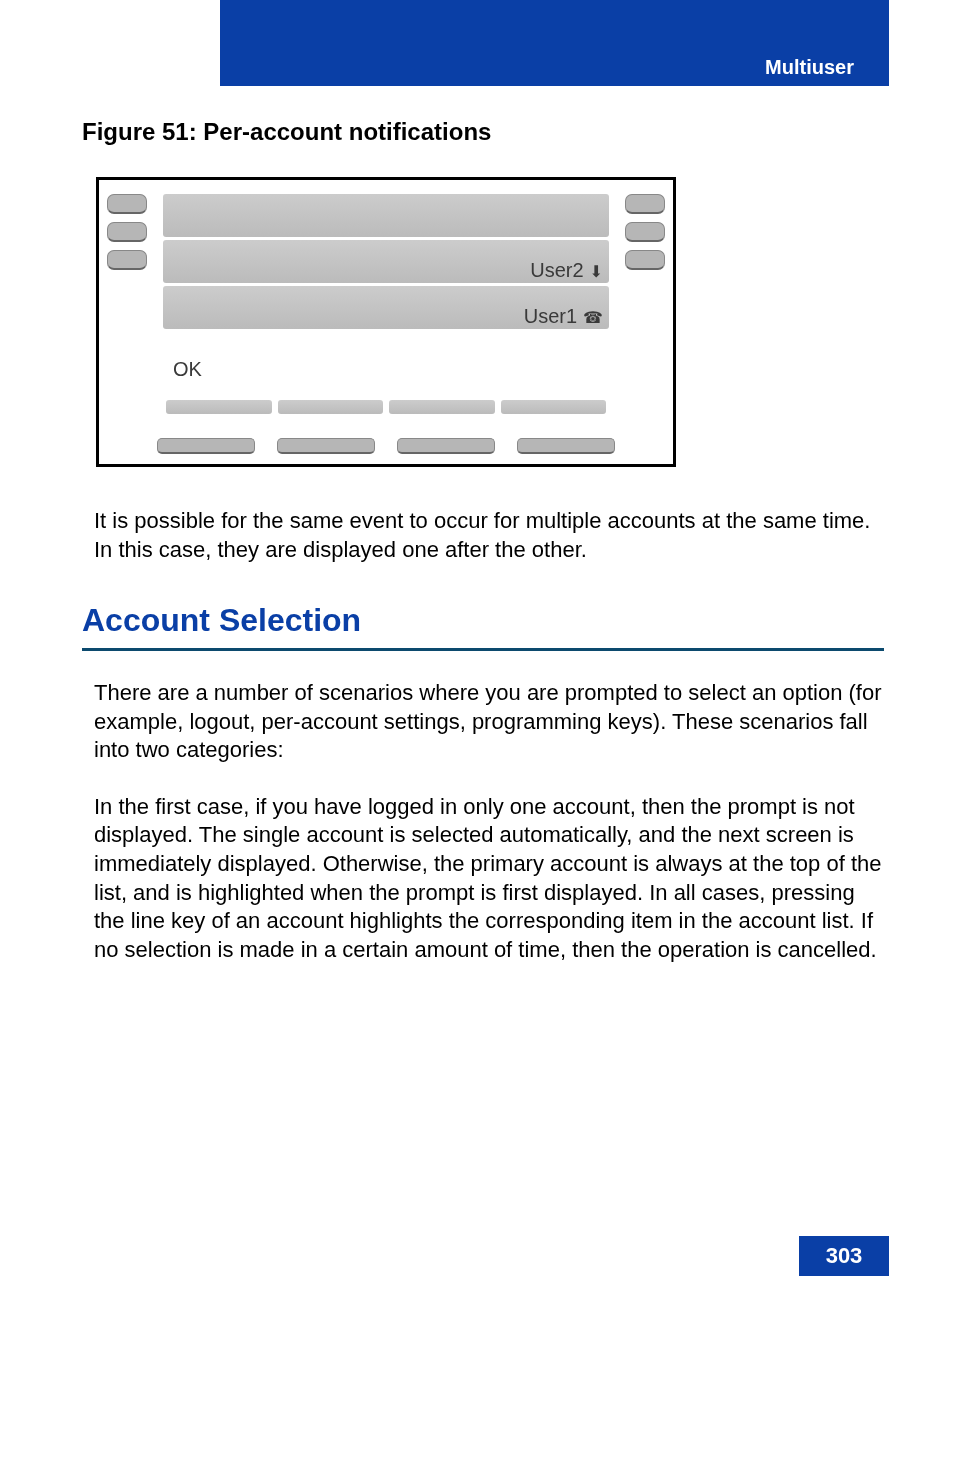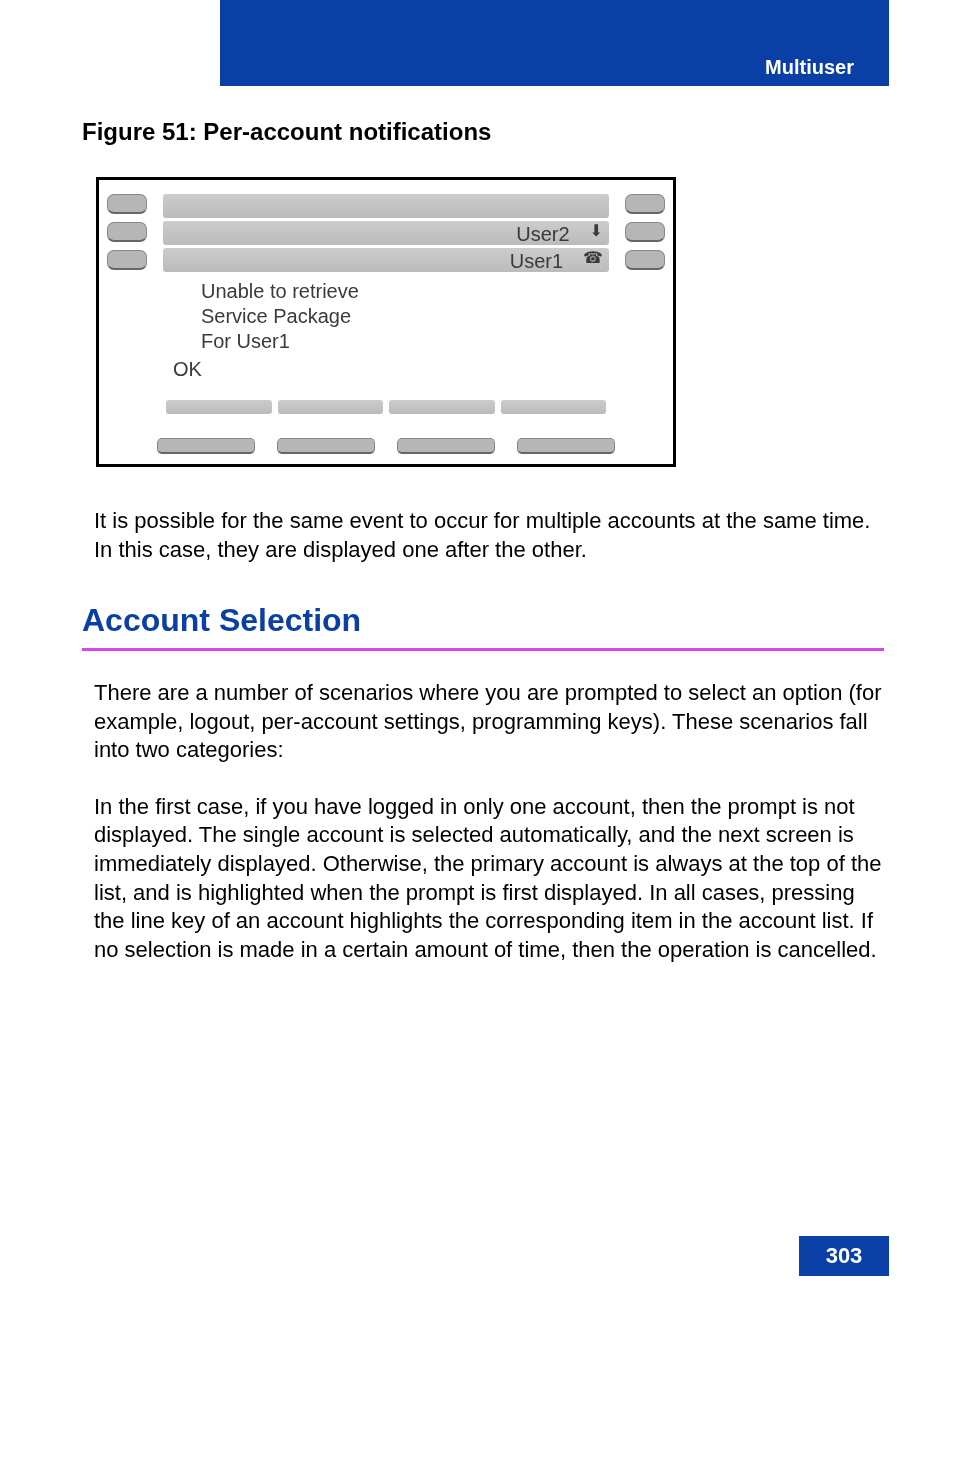--- a/index.html
+++ b/index.html
@@ -89,17 +89,17 @@
     bottom: 36px;
   }
   .line-row {
-    height: 24px;
+    height: 43px;
     background: linear-gradient(#ccc, #bbb);
     border-radius: 3px;
     margin-bottom: 3px;
     display: flex;
     justify-content: flex-end;
-    align-items: flex-start;
+    align-items: flex-end;
     padding-right: 6px;
     font-size: 20px;
     color: #3a3a3a;
-    gap: 20px;
+    gap: 6px;
   }
   .phone-glyph {
     font-size: 16px;

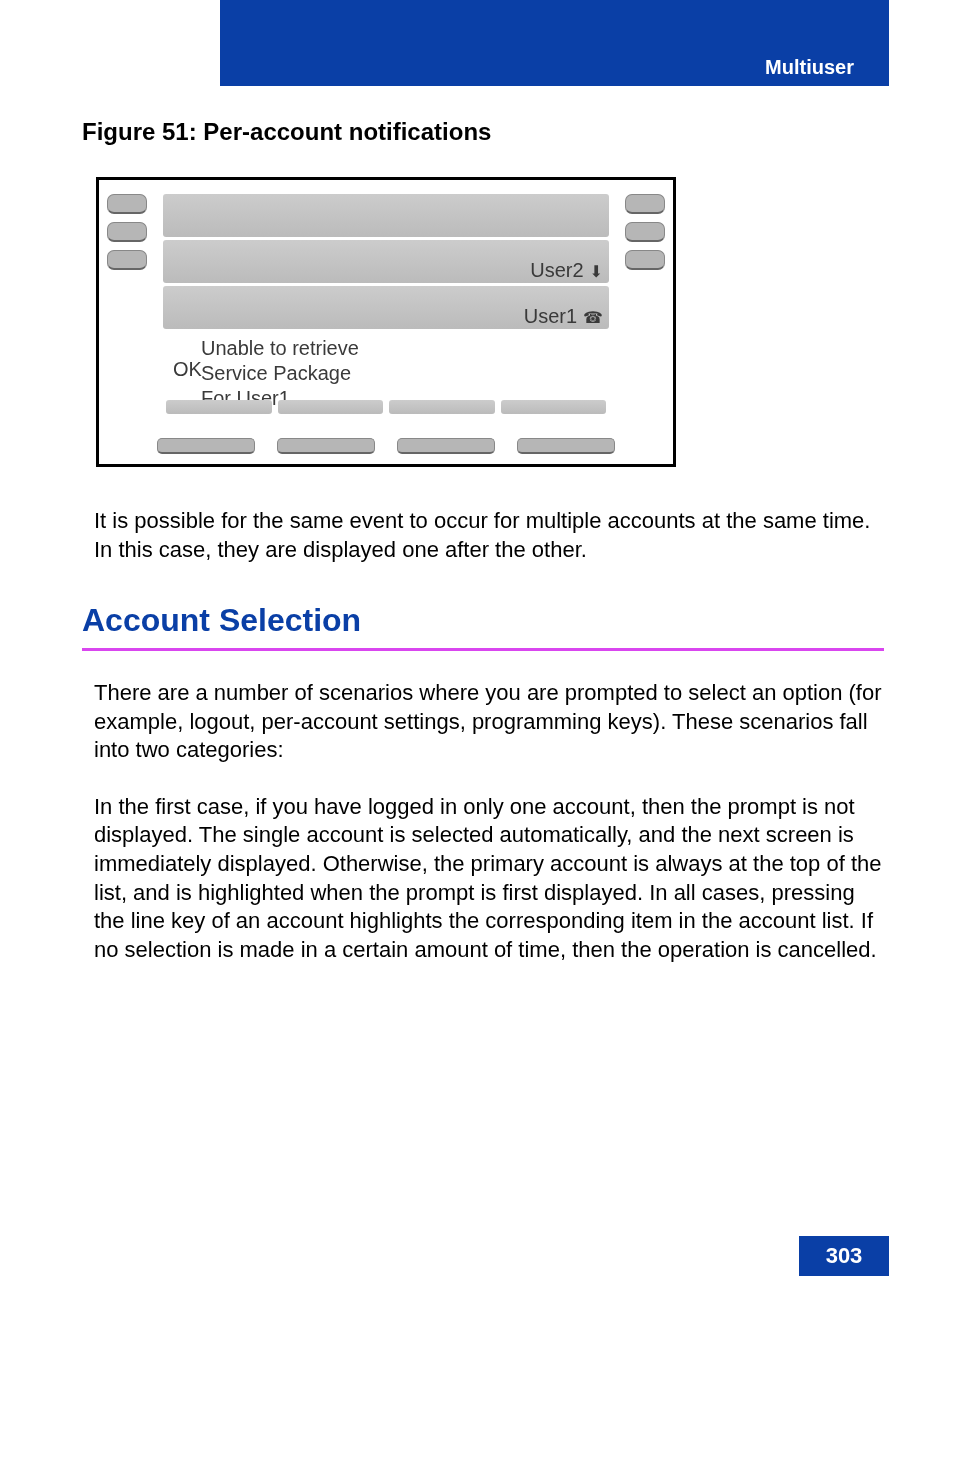--- a/index.html
+++ b/index.html
@@ -209,11 +209,6 @@
         <span>User1</span>
         <span class="phone-glyph">☎</span>
       </div>
-      <div class="msg-block">
-        <div>Unable to retrieve</div>
-        <div>Service Package</div>
-        <div>For User1</div>
-      </div>
       <div style="position:absolute;bottom:14px;left:0;right:0;">
         <div class="soft-label">OK</div>
         <div style="display:flex">

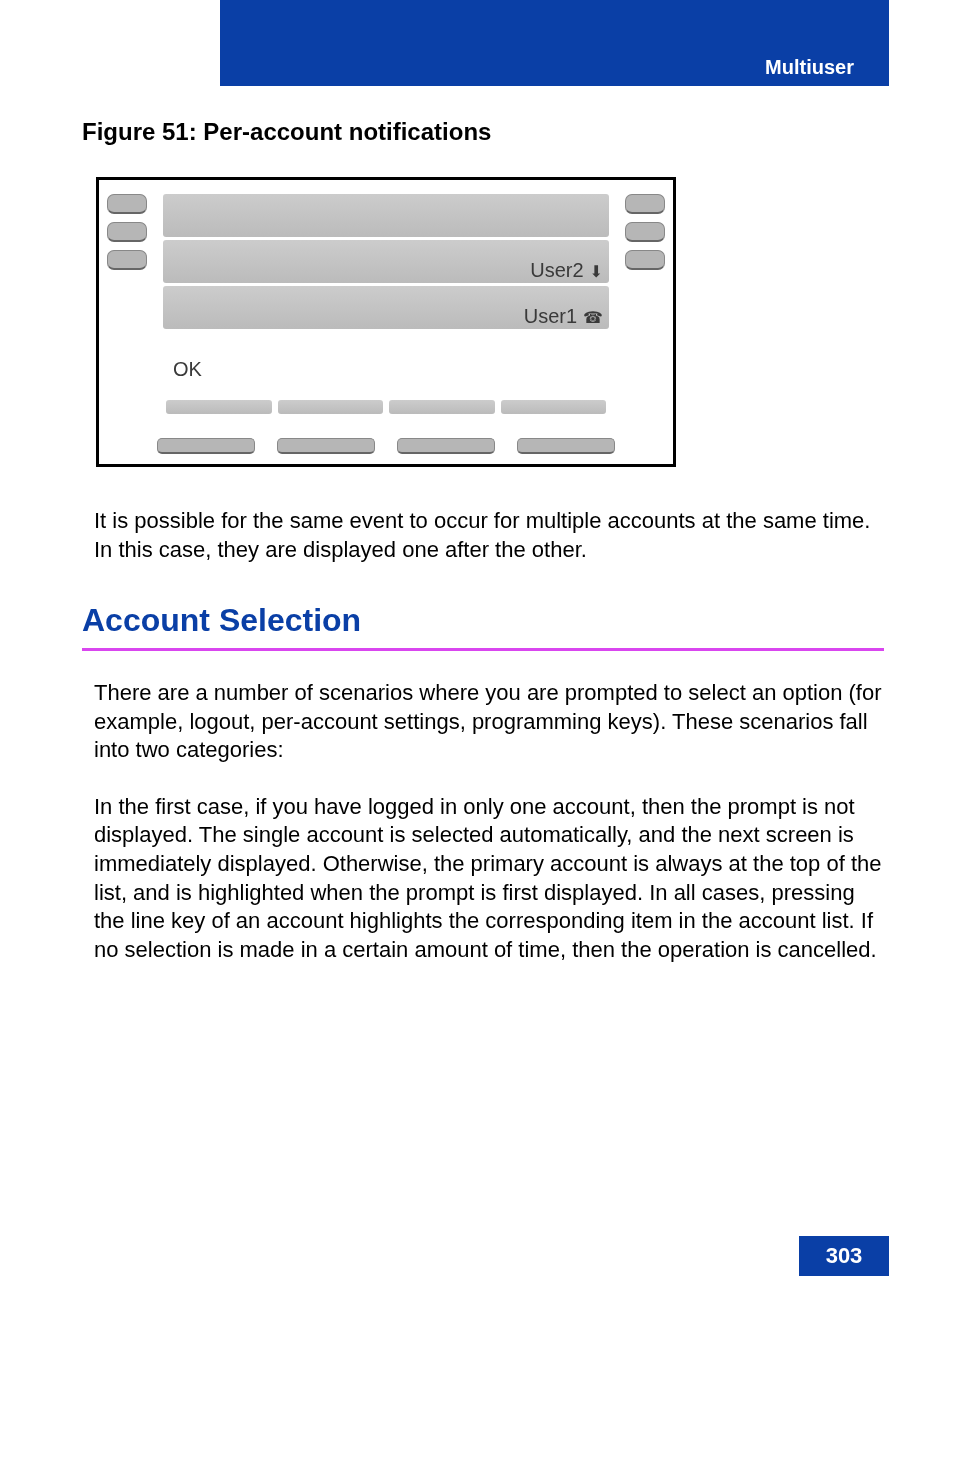--- a/index.html
+++ b/index.html
@@ -138,7 +138,7 @@
     font-size: 32px;
     margin: 36px 0 4px 0;
     padding-bottom: 6px;
-    border-bottom: 3px solid #d946ef;
+    border-bottom: 3px solid #0c4a6e;
   }
   ol.numbered {
     margin: 0 0 24px 0;

